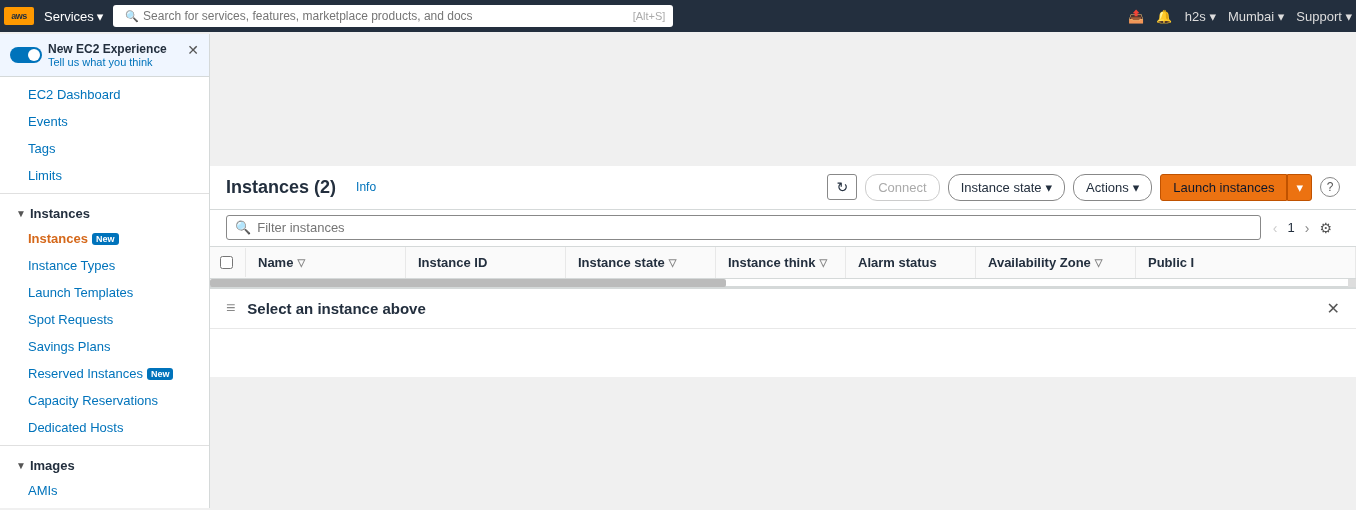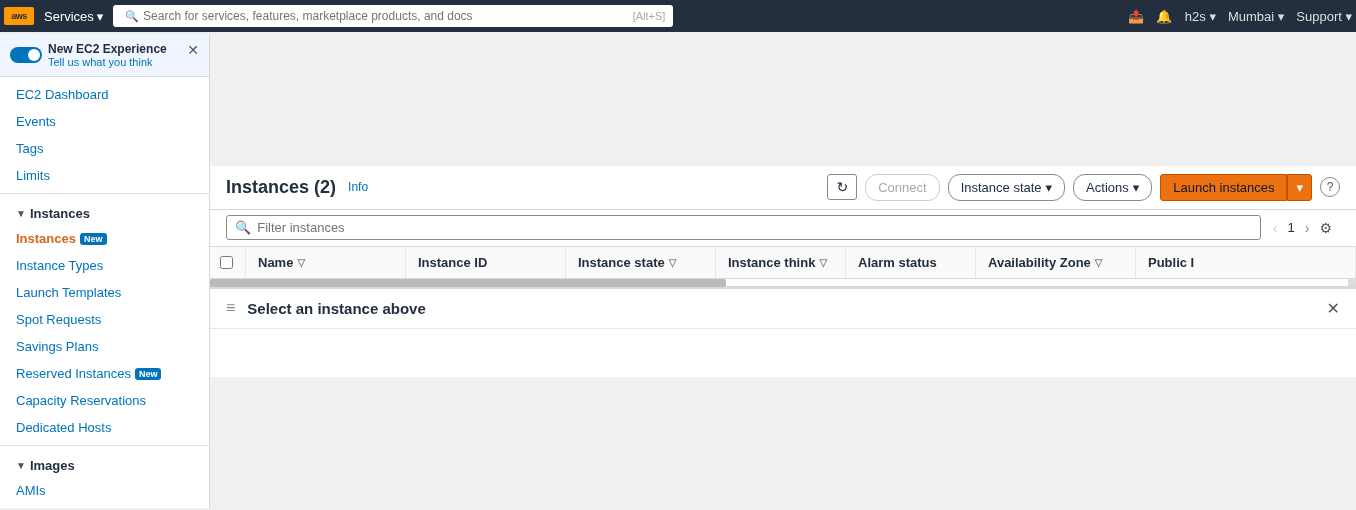--- a/index.html
+++ b/index.html
@@ -61,7 +61,7 @@
 
     .sidebar-nav { padding: 4px 0; }
     .sidebar-item {
-      padding: 6px 16px; cursor: pointer; color: #0073bb; font-size: 13px;
+      padding: 6px 28px; cursor: pointer; color: #0073bb; font-size: 13px;
       display: flex; align-items: center; gap: 4px;
     }
     .sidebar-item.active { color: #d5681a; font-weight: bold; }

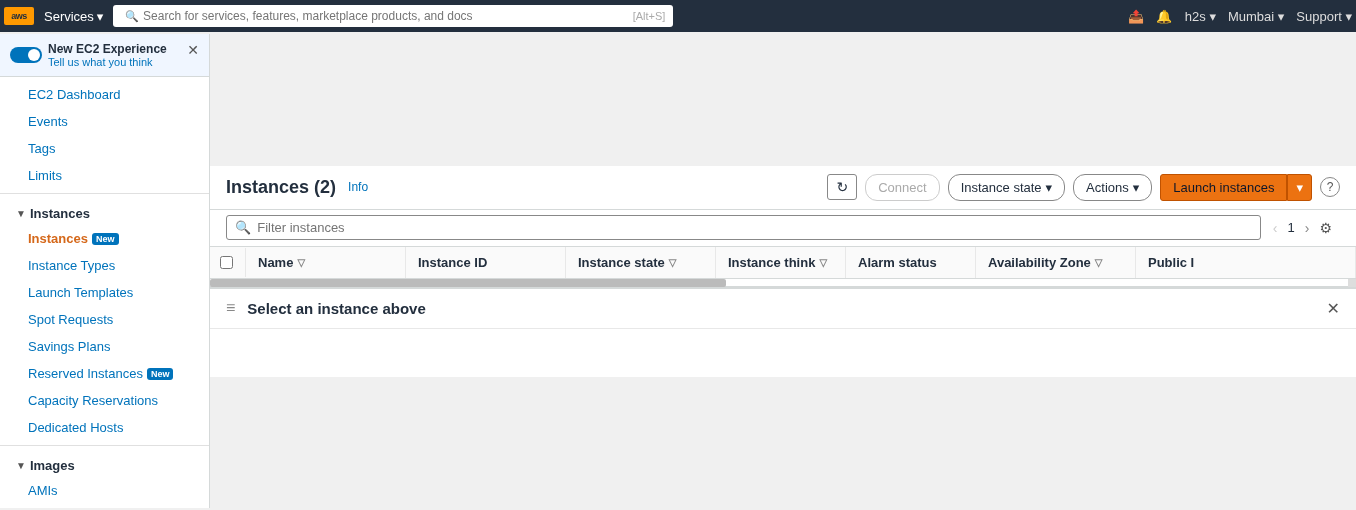--- a/index.html
+++ b/index.html
@@ -86,7 +86,7 @@
       background: #fff; border-bottom: 1px solid #d5d9d9;
       padding: 8px 16px; display: flex; align-items: center; gap: 8px; flex-shrink: 0;
     }
-    .page-title-area { display: flex; align-items: center; gap: 12px; margin-right: auto; }
+    .page-title-area { display: flex; align-items: center; gap: 20px; margin-right: auto; }
     .page-title { font-size: 18px; font-weight: bold; color: #232f3e; }
     .info-link { color: #0073bb; font-size: 12px; cursor: pointer; }
     .btn {

